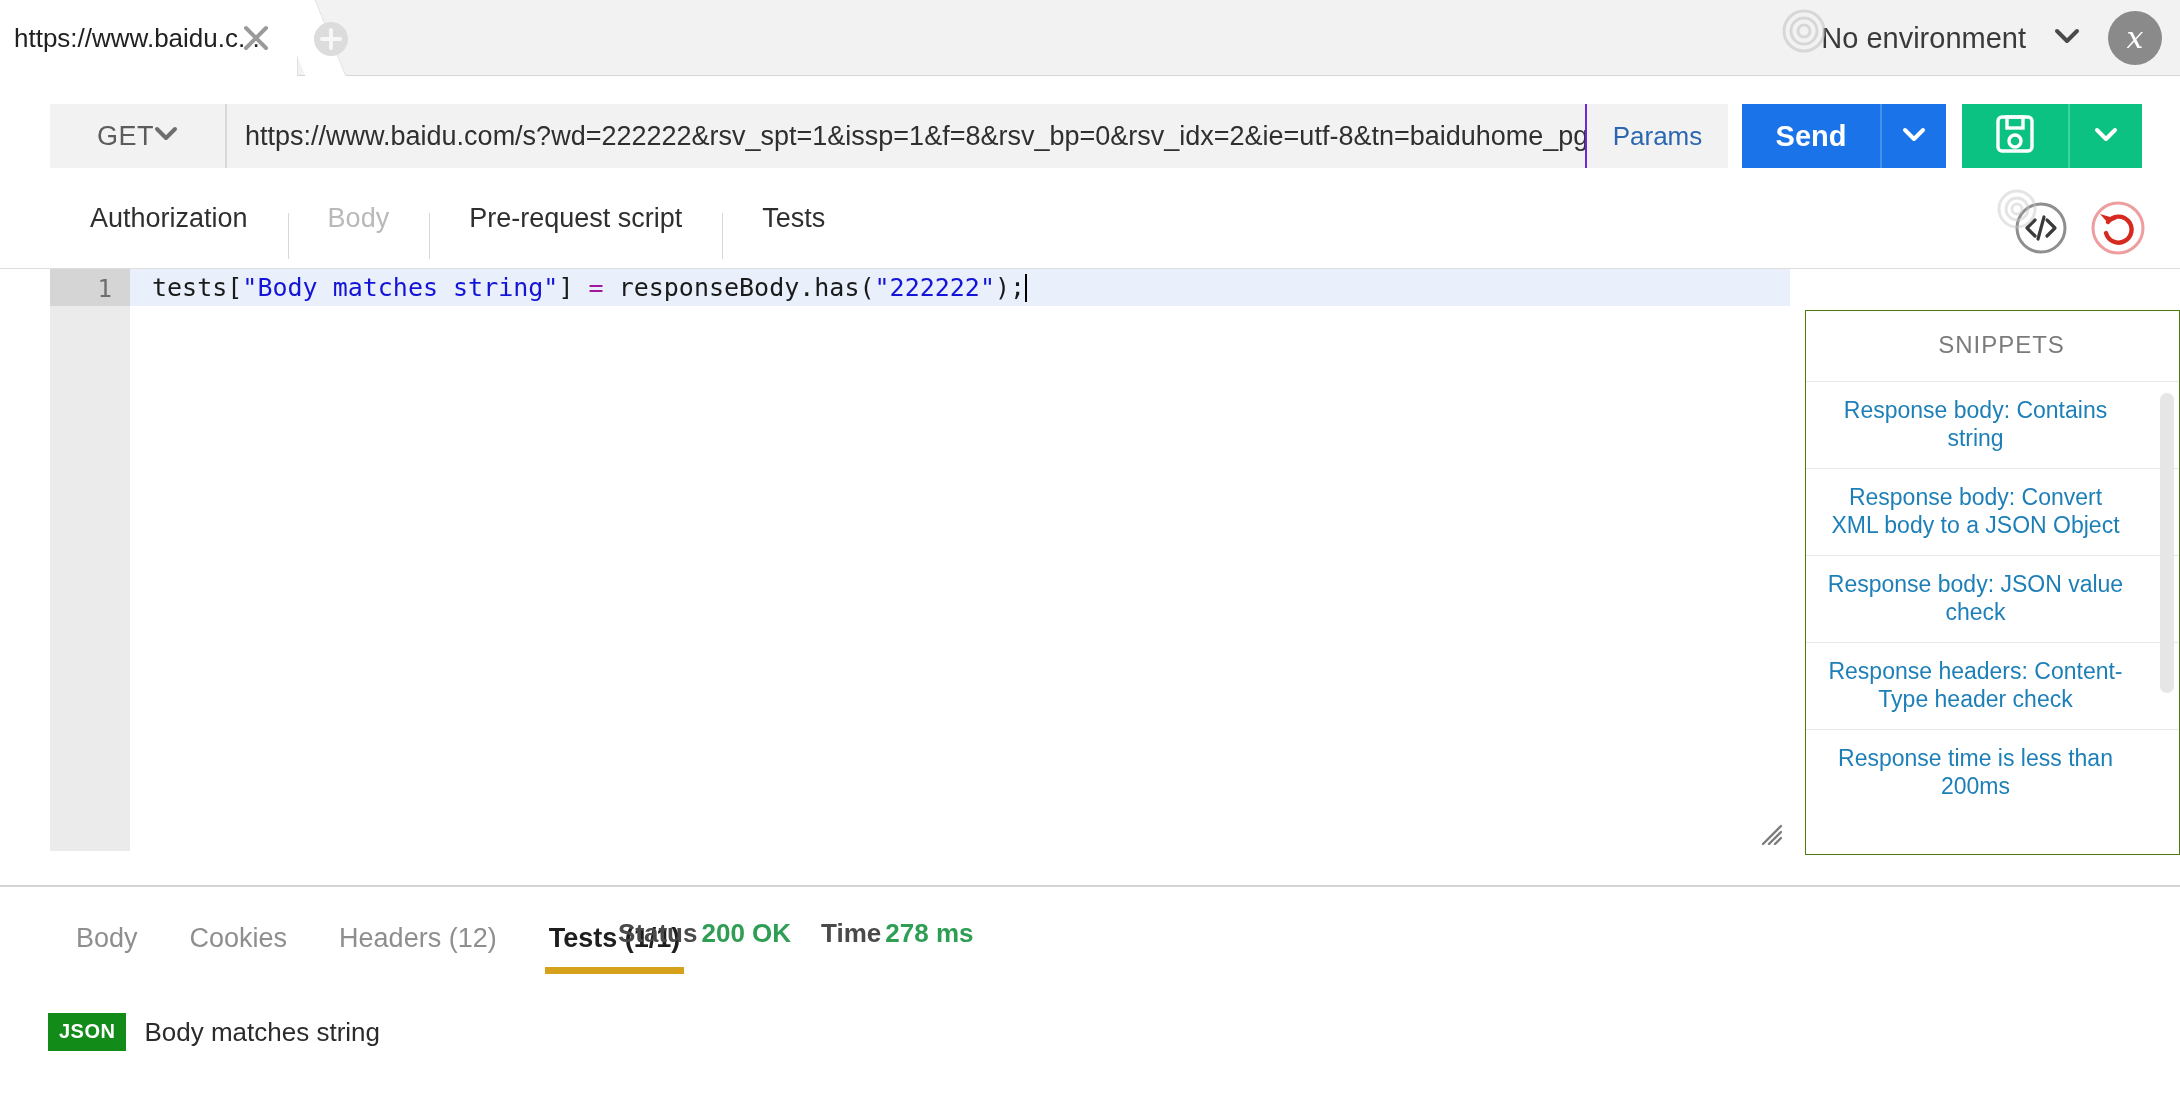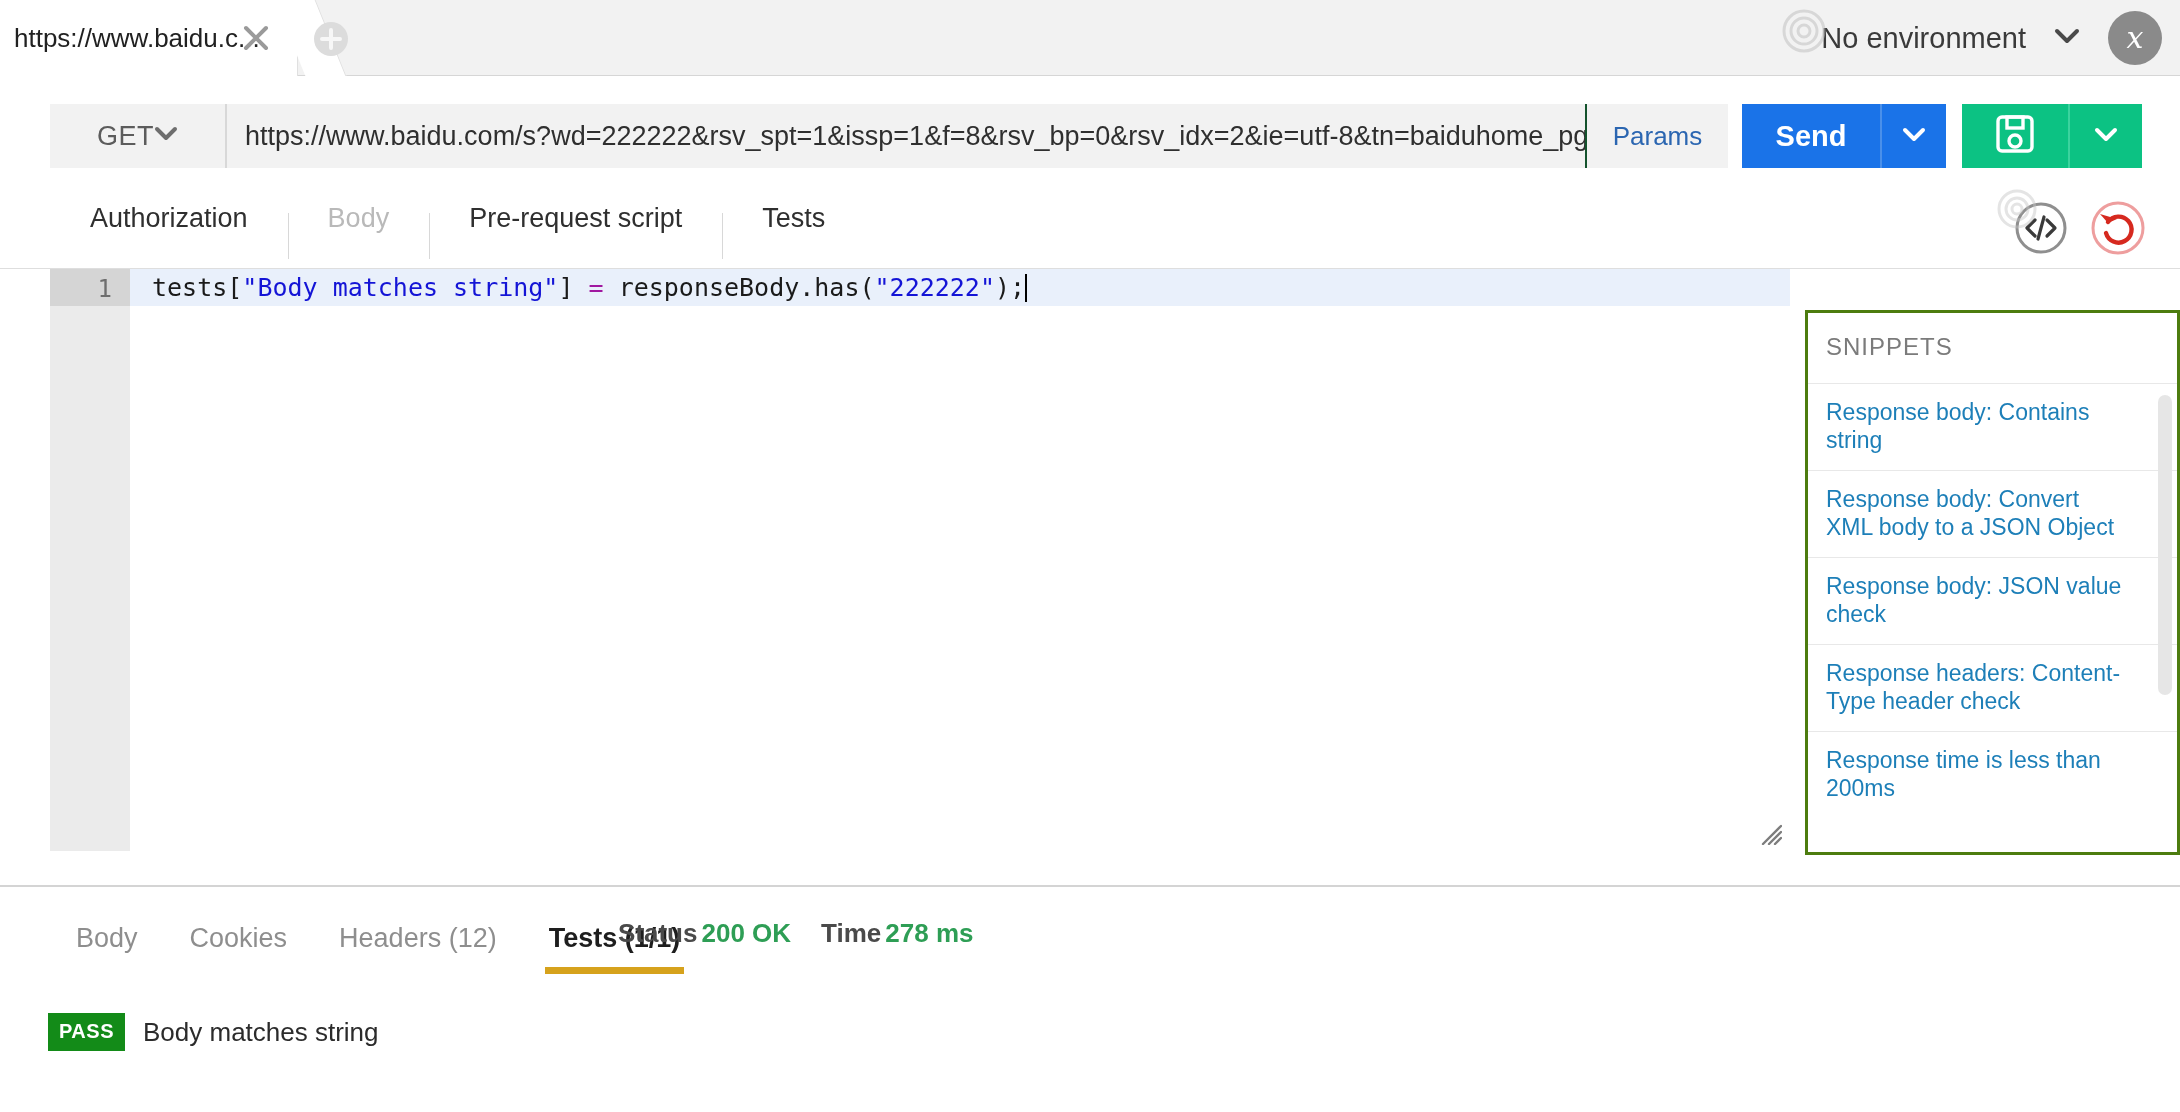--- a/index.html
+++ b/index.html
@@ -143,7 +143,7 @@
     width: 143px;
     height: 64px;
     background: #f2f2f2;
-    border-left: 2px solid #14532d;
+    border-left: 2px solid #6d28d9;
     display: flex;
     align-items: center;
     justify-content: center;

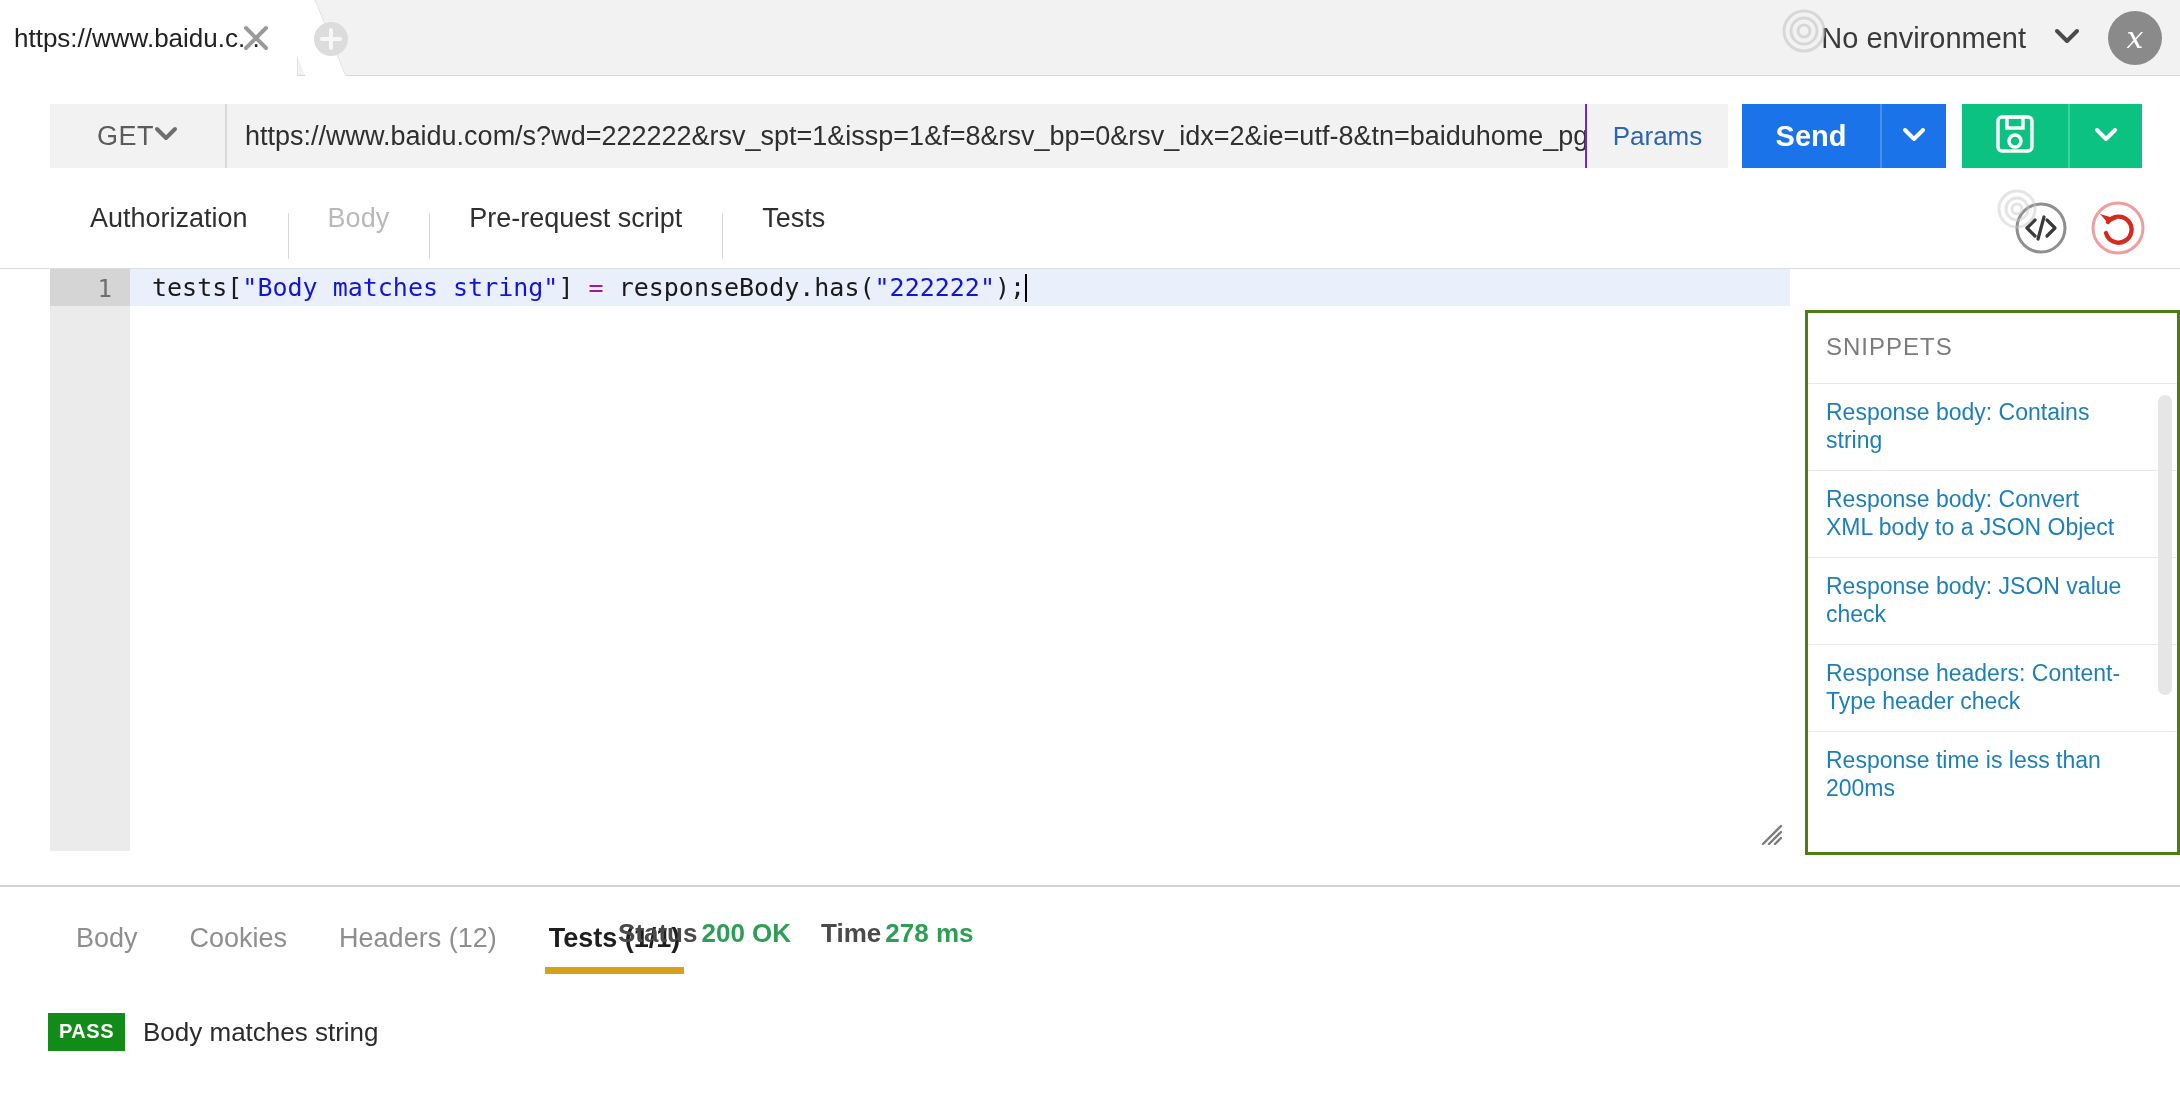--- a/index.html
+++ b/index.html
@@ -318,8 +318,9 @@
     width: 375px;
     height: 545px;
     background: #ffffff;
-    border: 3px solid #4d7c0f;
+    border: 1px solid #4d7c0f;
     overflow: hidden;
+    text-align: center;
   }
   .snip-title {
     font-size: 24px;

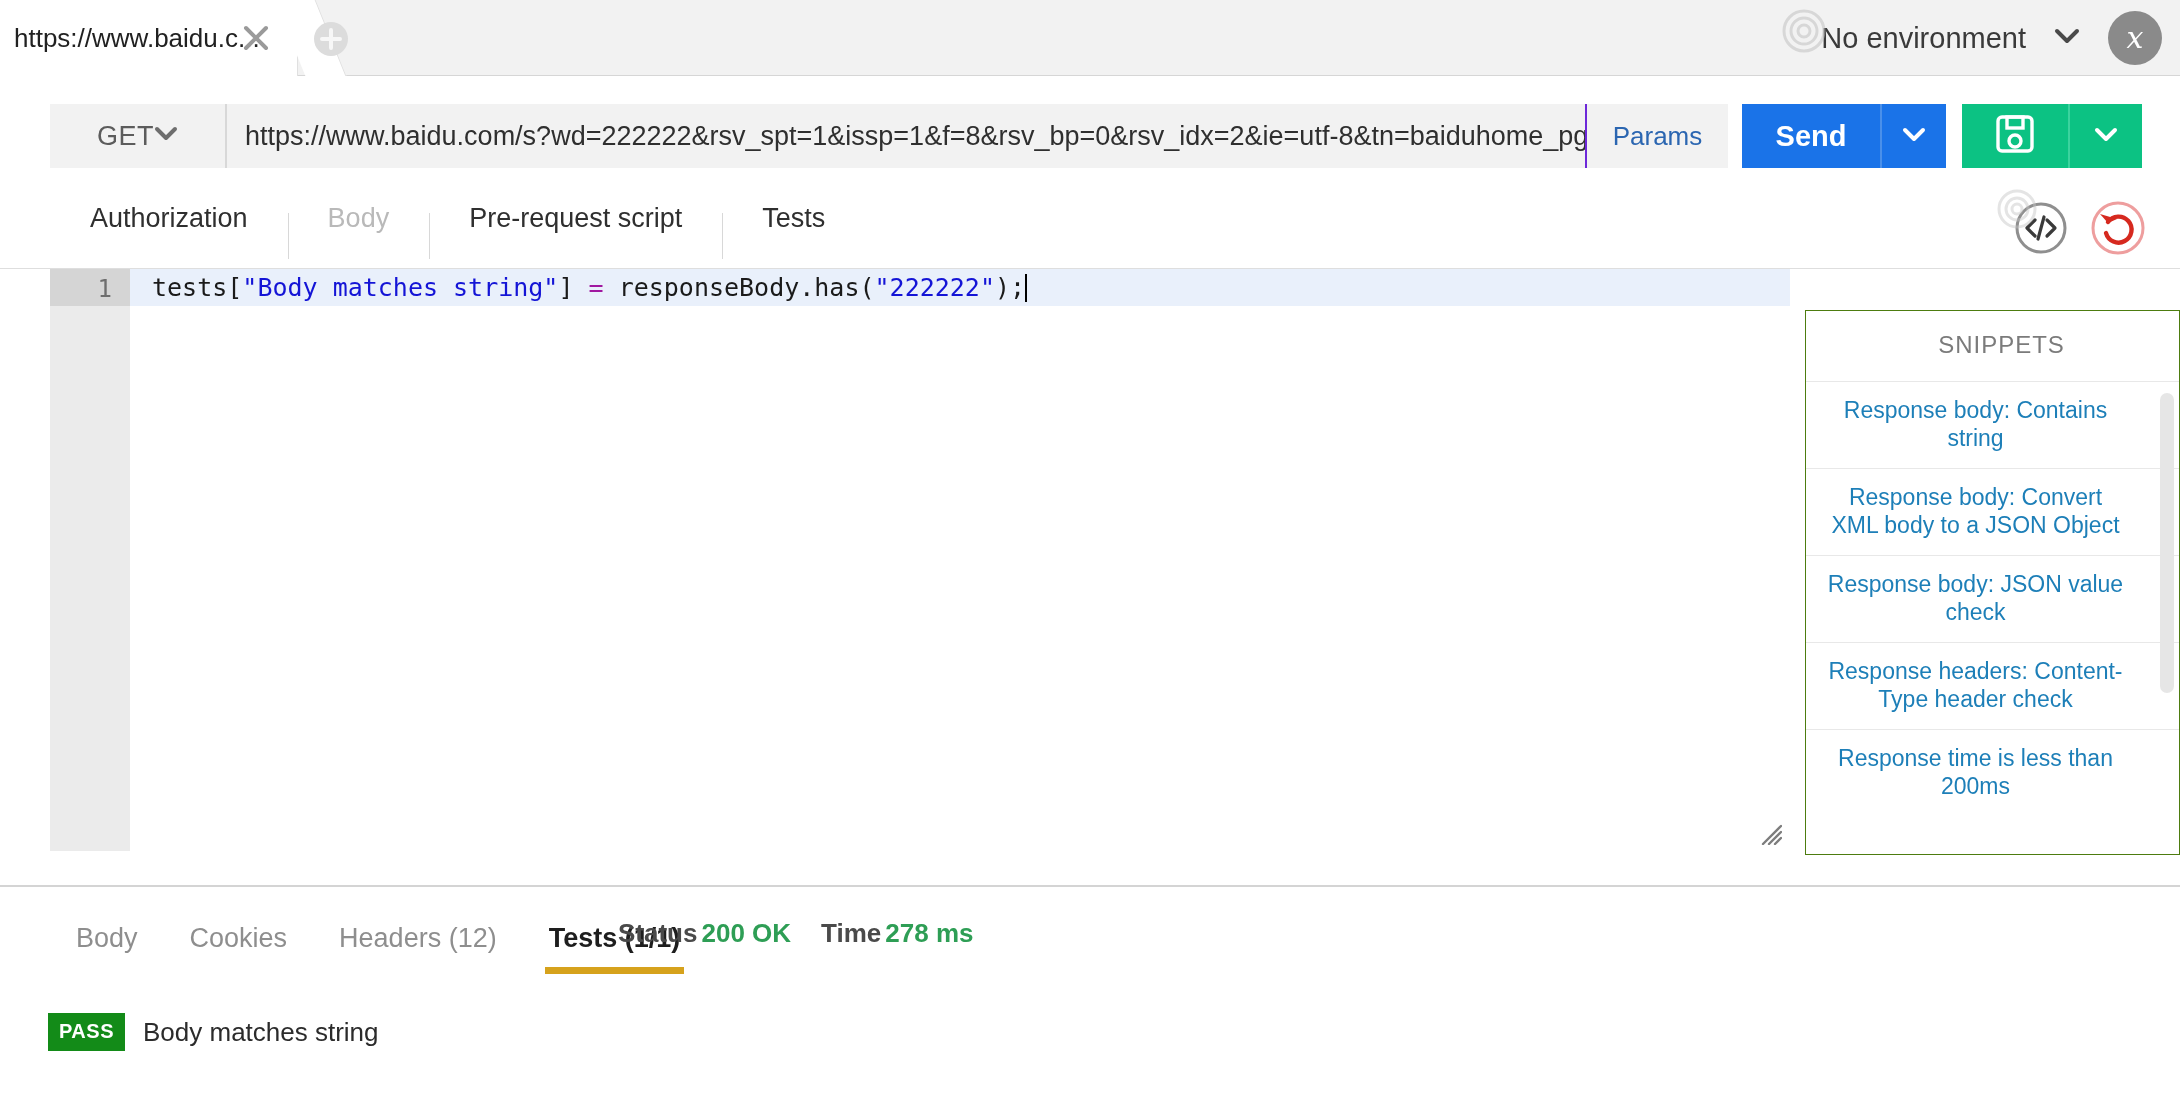--- a/index.html
+++ b/index.html
@@ -589,7 +589,7 @@
 </div>
 
 <div class="test-row">
-  <span class="pass-badge">PASS</span>
+  <span class="pass-badge">JSON</span>
   <span class="test-name">Body matches string</span>
 </div>
 

